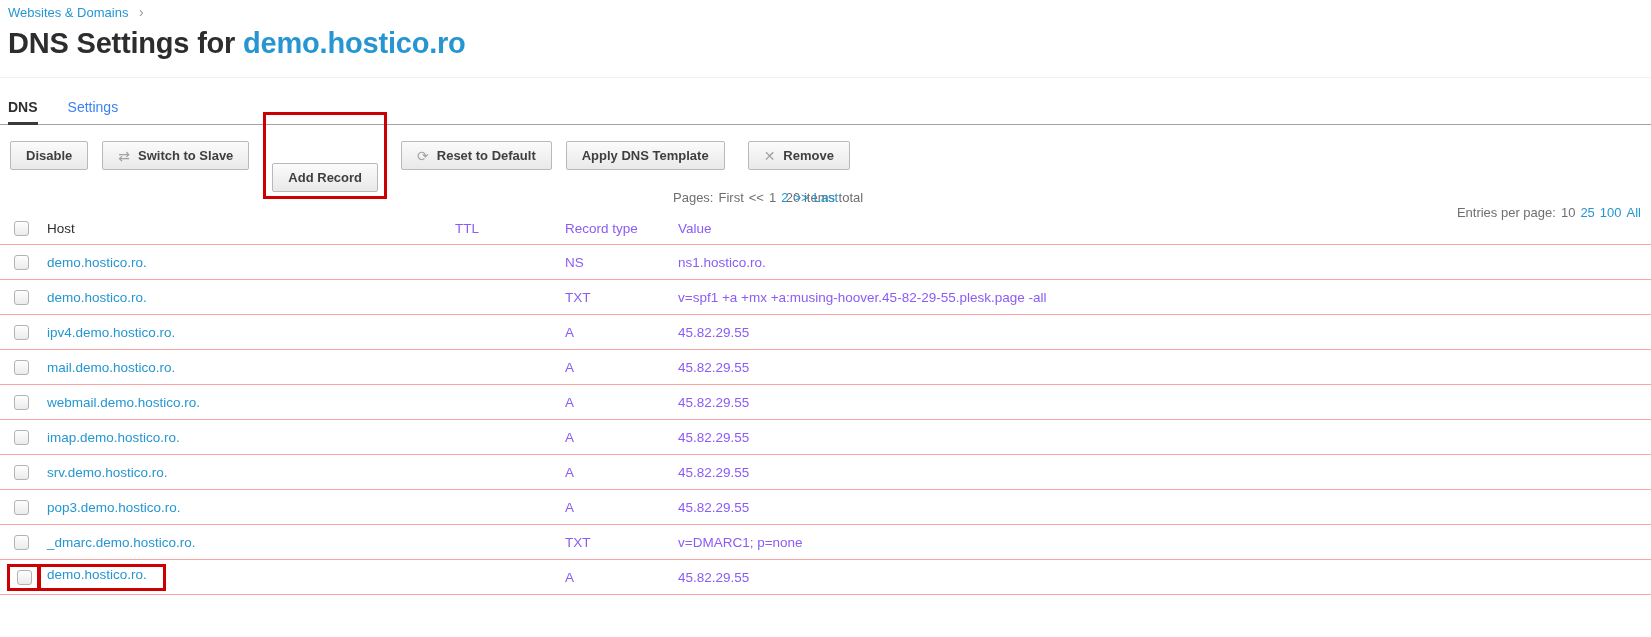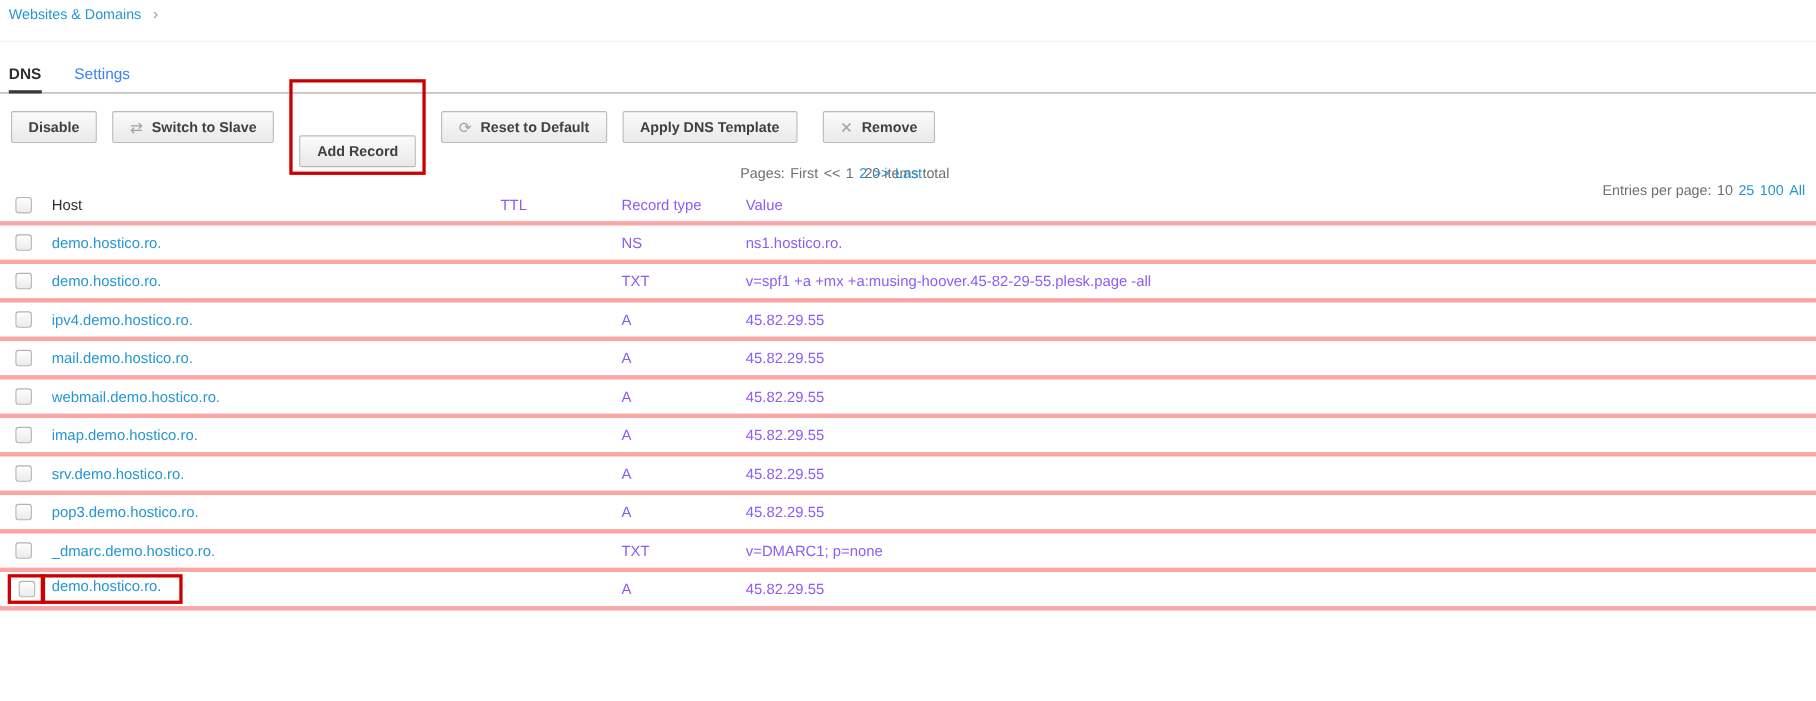--- a/index.html
+++ b/index.html
@@ -82,6 +82,10 @@
       <a class="link">Websites &amp; Domains</a>
       <span class="crumb-sep">›</span>
     </div>
+    <h1 class="title">
+      <span>DNS Settings for</span>
+      <span class="domain">demo.hostico.ro</span>
+    </h1>
   </div>
 
   <div class="tabbar">

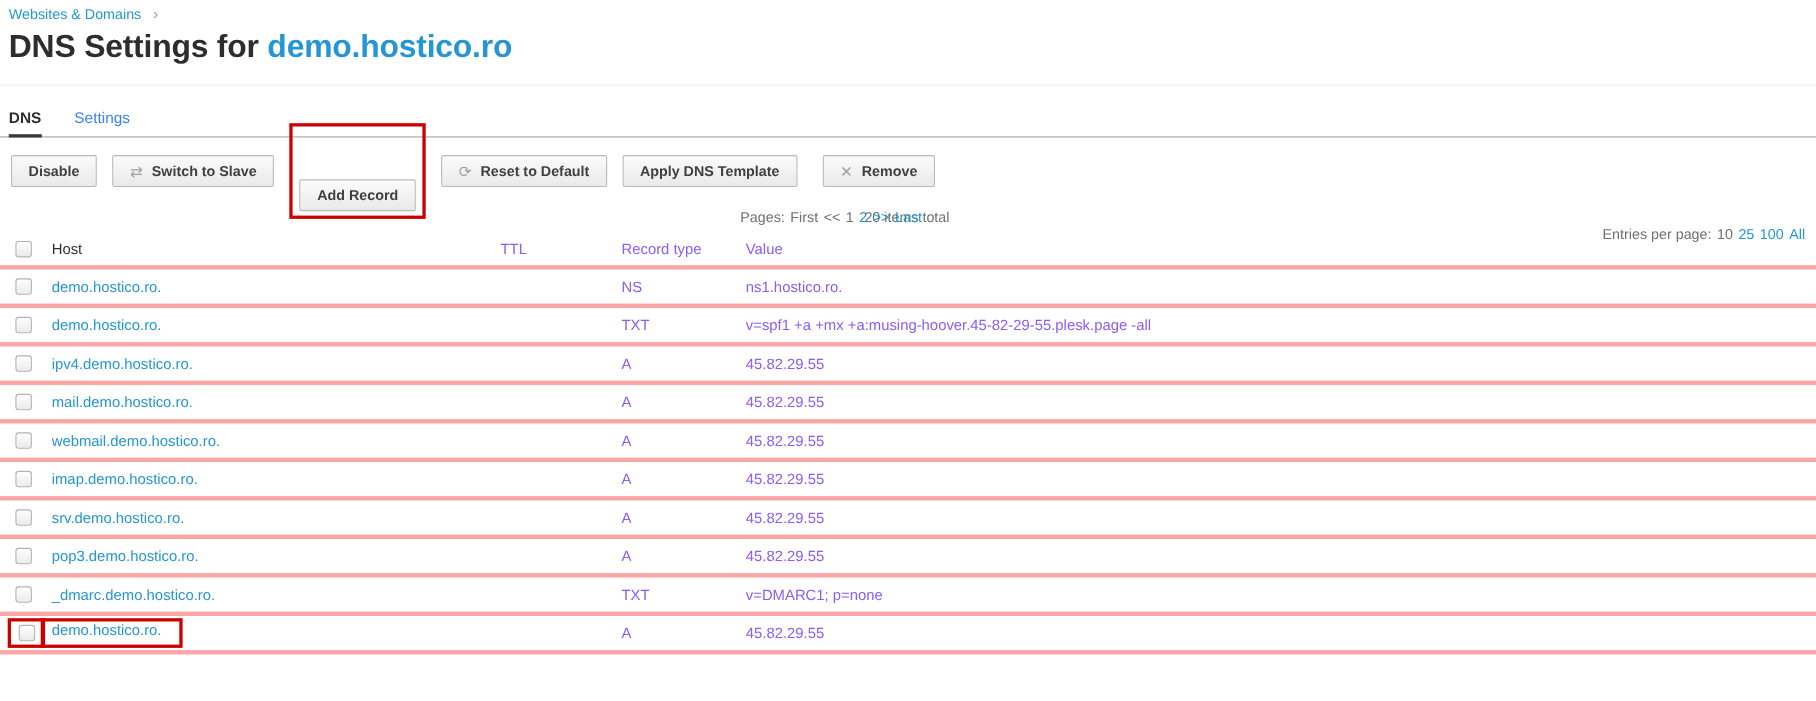--- a/index.html
+++ b/index.html
@@ -52,7 +52,7 @@
   .table{margin-top:2px;font-size:13.5px;}
   .thead,.trow{
     display:grid;grid-template-columns:37px 408px 110px 113px 1fr;
-    align-items:center;padding:0 10px;border-bottom:4px solid #fca5a5;
+    align-items:center;padding:0 10px;border-bottom:1px solid #fca5a5;
   }
   .thead{height:33px;color:#2e2e2e;}
   .trow{height:35px;}

